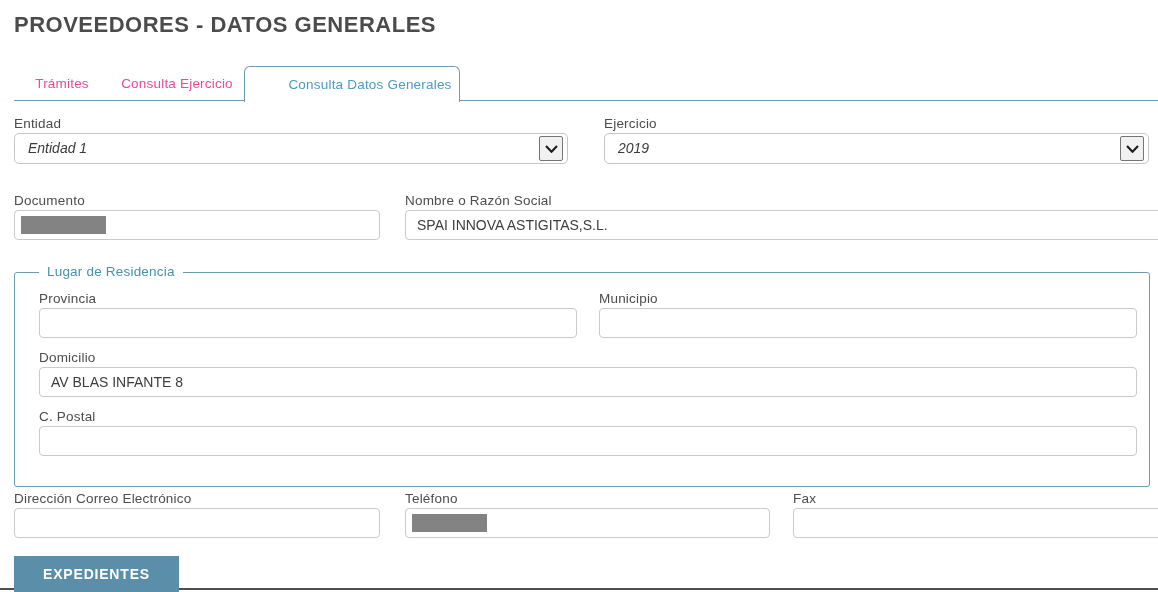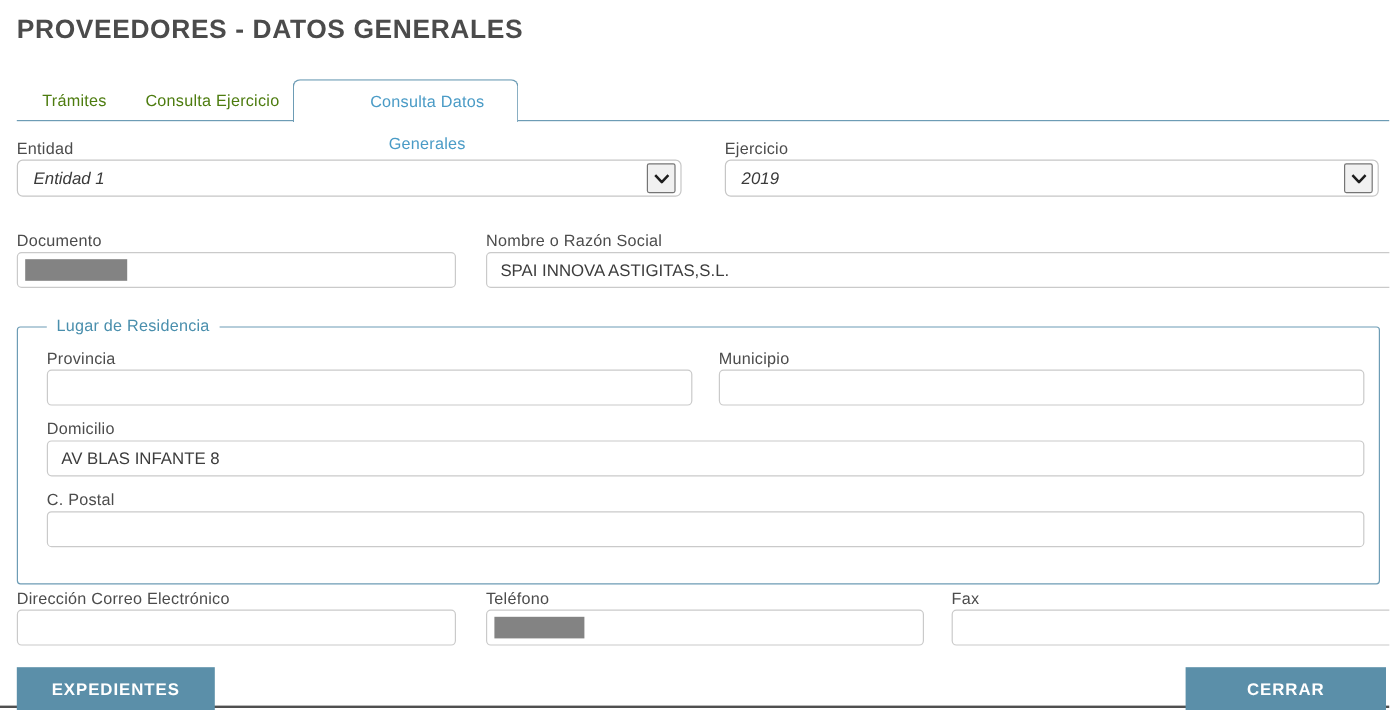--- a/index.html
+++ b/index.html
@@ -16,7 +16,7 @@
   
   .tab{
     position:absolute; top:66px; height:35px; line-height:35px;
-    text-align:center; font-size:13.5px; color:#4d7c0f; cursor:pointer;
+    text-align:center; font-size:13.5px; color:#ec4899; cursor:pointer;
     letter-spacing:.2px;
   }
   .tab-underline{

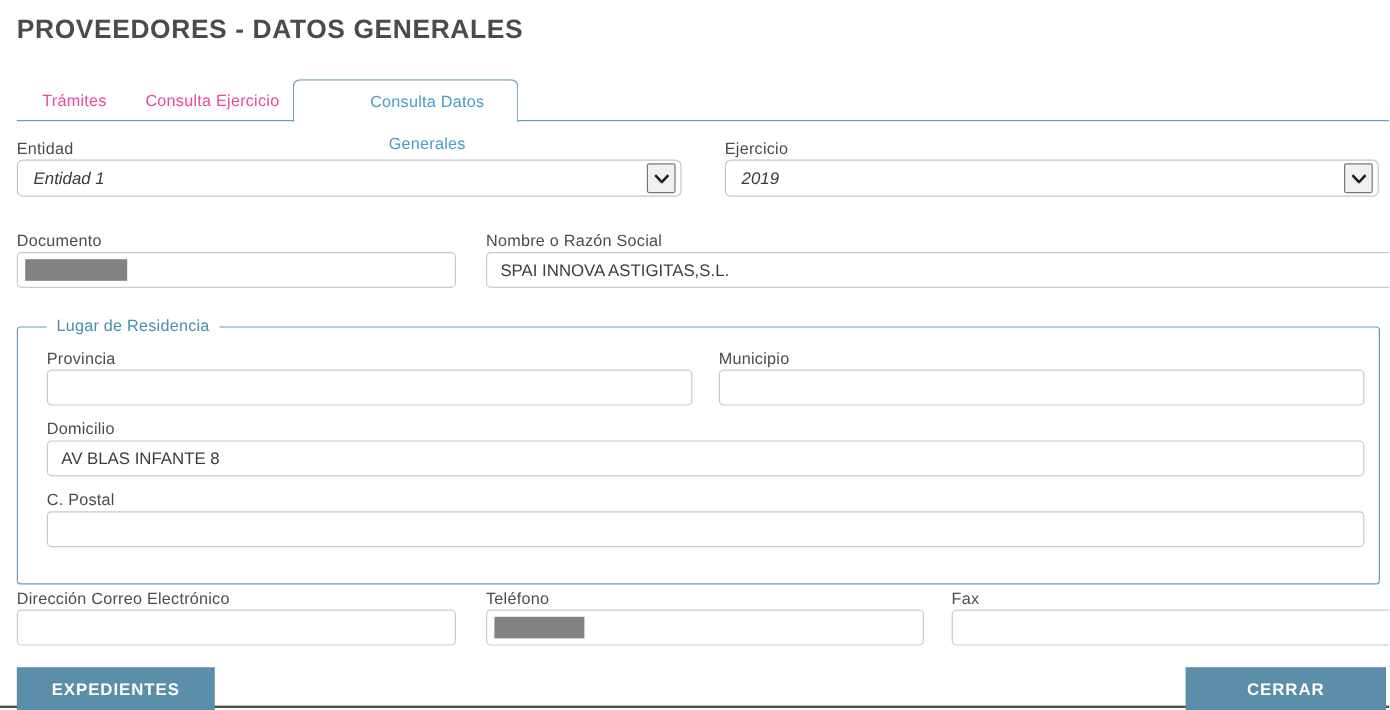--- a/index.html
+++ b/index.html
@@ -85,7 +85,7 @@
   <div class="tab-underline"></div>
   <div class="tab" style="left:14px;width:96px;">Trámites</div>
   <div class="tab" style="left:110px;width:134px;">Consulta Ejercicio</div>
-  <div class="tab active" style="left:244px;width:188px;padding-left:36px;">Consulta Datos Generales</div>
+  <div class="tab active" style="left:244px;width:216px;padding-left:36px;">Consulta Datos Generales</div>
 
   <div class="lbl" style="left:14px;top:116px;">Entidad</div>
   <div class="selectbox" style="left:14px;top:133px;width:554px;">

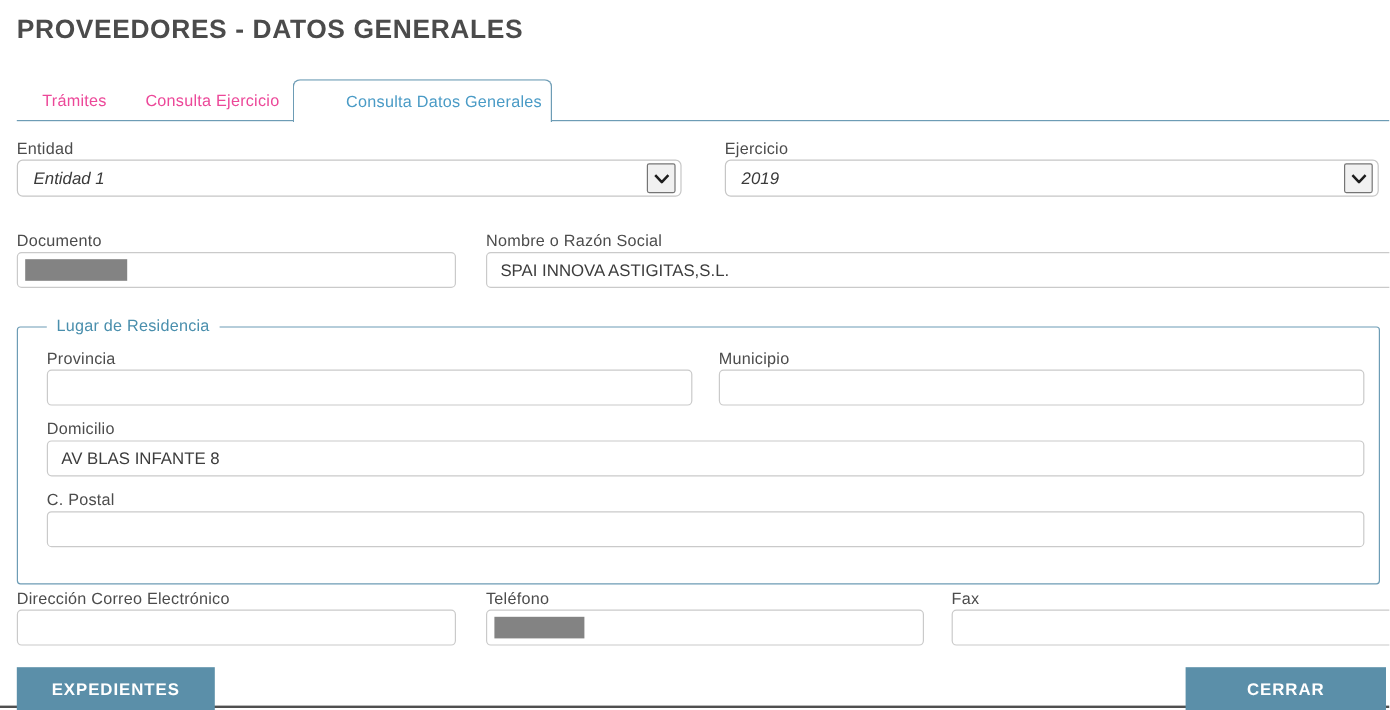--- a/index.html
+++ b/index.html
@@ -142,7 +142,6 @@
 
   <div class="bottom-line"></div>
   <button class="btn" style="left:14px;width:165px;">EXPEDIENTES</button>
-  <button class="btn" style="left:988px;width:167px;">CERRAR</button>
 
 </div>
 

